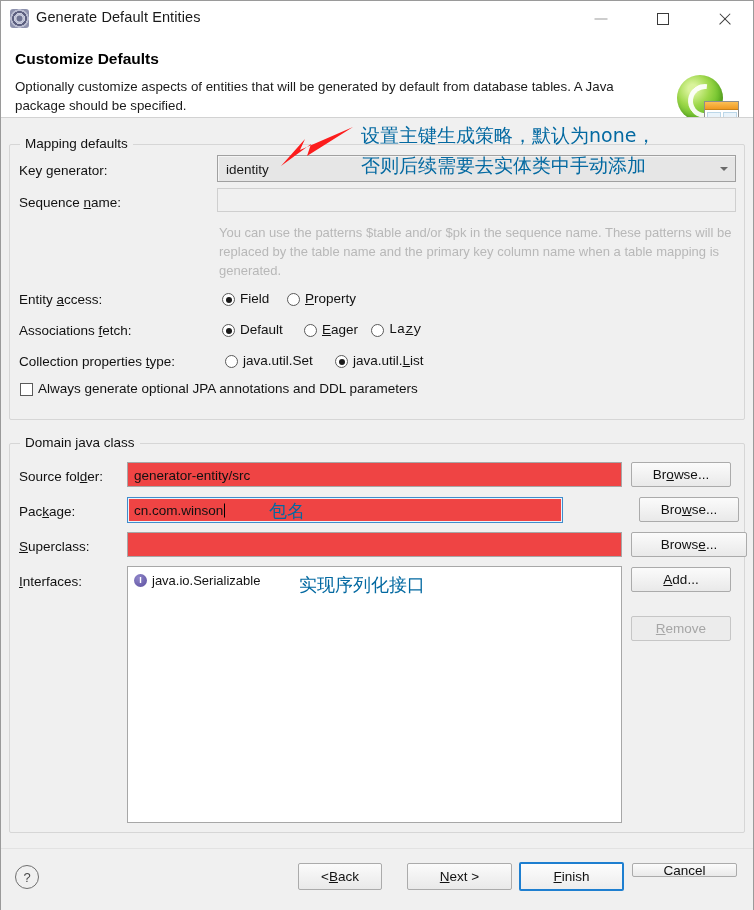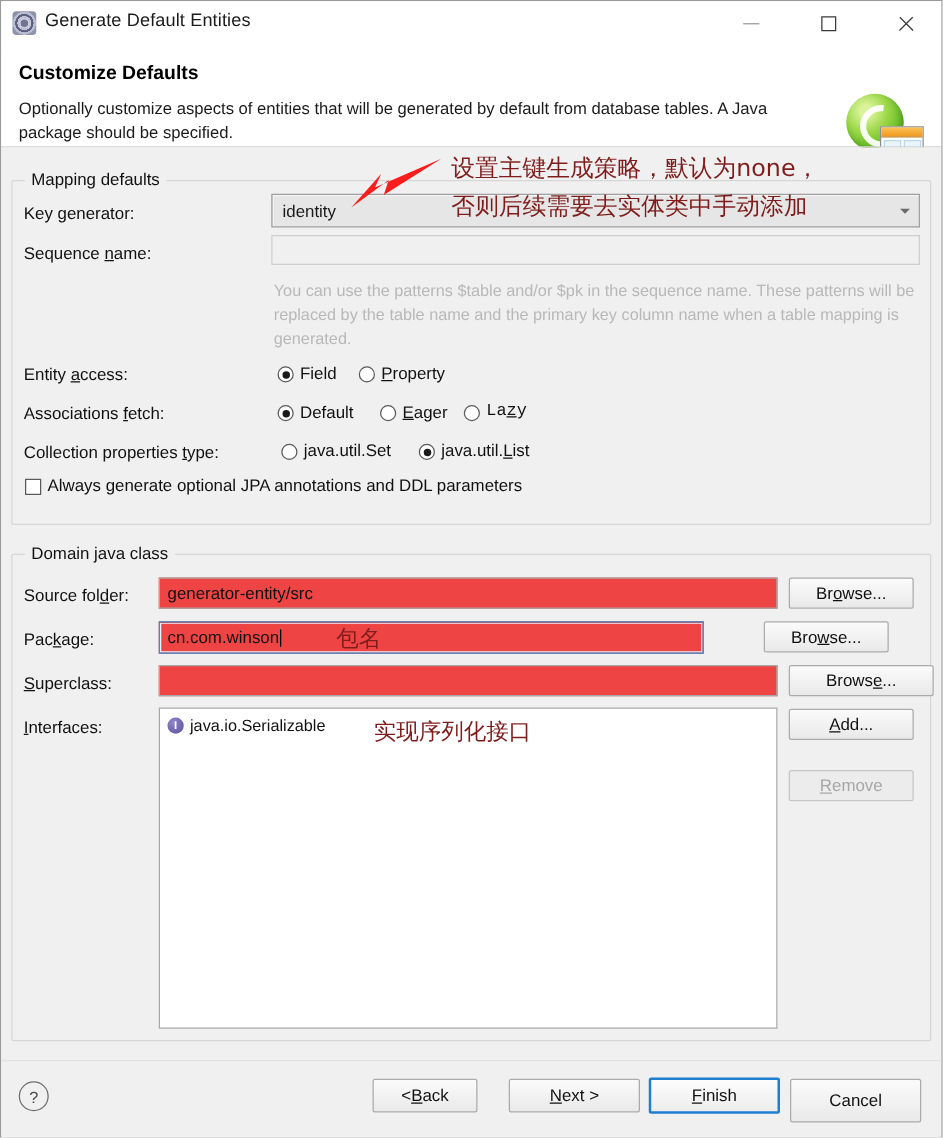--- a/index.html
+++ b/index.html
@@ -95,7 +95,7 @@
     color:#4a4a4a;font-size:13px;display:flex;align-items:center;justify-content:center;}
 
   
-  .ann{position:absolute;color:#7f1d1d;font-family:"DejaVu Sans","Liberation Sans",sans-serif;white-space:nowrap;}
+  .ann{position:absolute;color:#0369a1;font-family:"DejaVu Sans","Liberation Sans",sans-serif;white-space:nowrap;}
   .ann-big{font-size:19px;line-height:26px;}
   .ann-md{font-size:18px;}
   .arrow{position:absolute;}

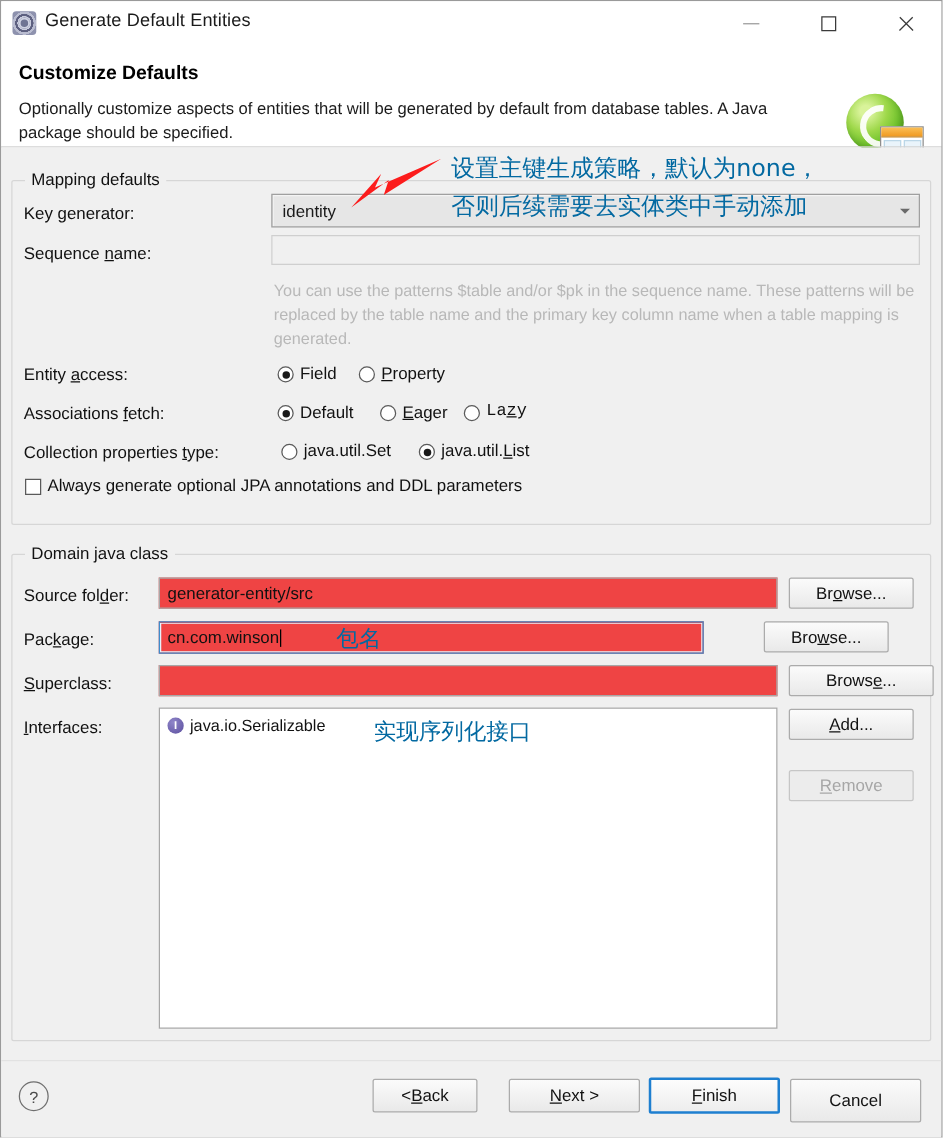--- a/index.html
+++ b/index.html
@@ -191,7 +191,7 @@
     <div class="tf focus" style="left:126px;top:379px;width:436px;height:26px;">
       <span class="val"><span>cn.com.winson</span><span class="caret"></span></span>
     </div>
-    <div class="btn" style="left:610px;top:379px;width:100px;height:25px;">Bro<u class="mn">w</u>se...</div>
+    <div class="btn" style="left:638px;top:379px;width:100px;height:25px;">Bro<u class="mn">w</u>se...</div>
 
     <div class="lbl" style="left:18px;top:421px;"><u class="mn">S</u>uperclass:</div>
     <div class="tf" style="left:126px;top:414px;width:495px;height:25px;">

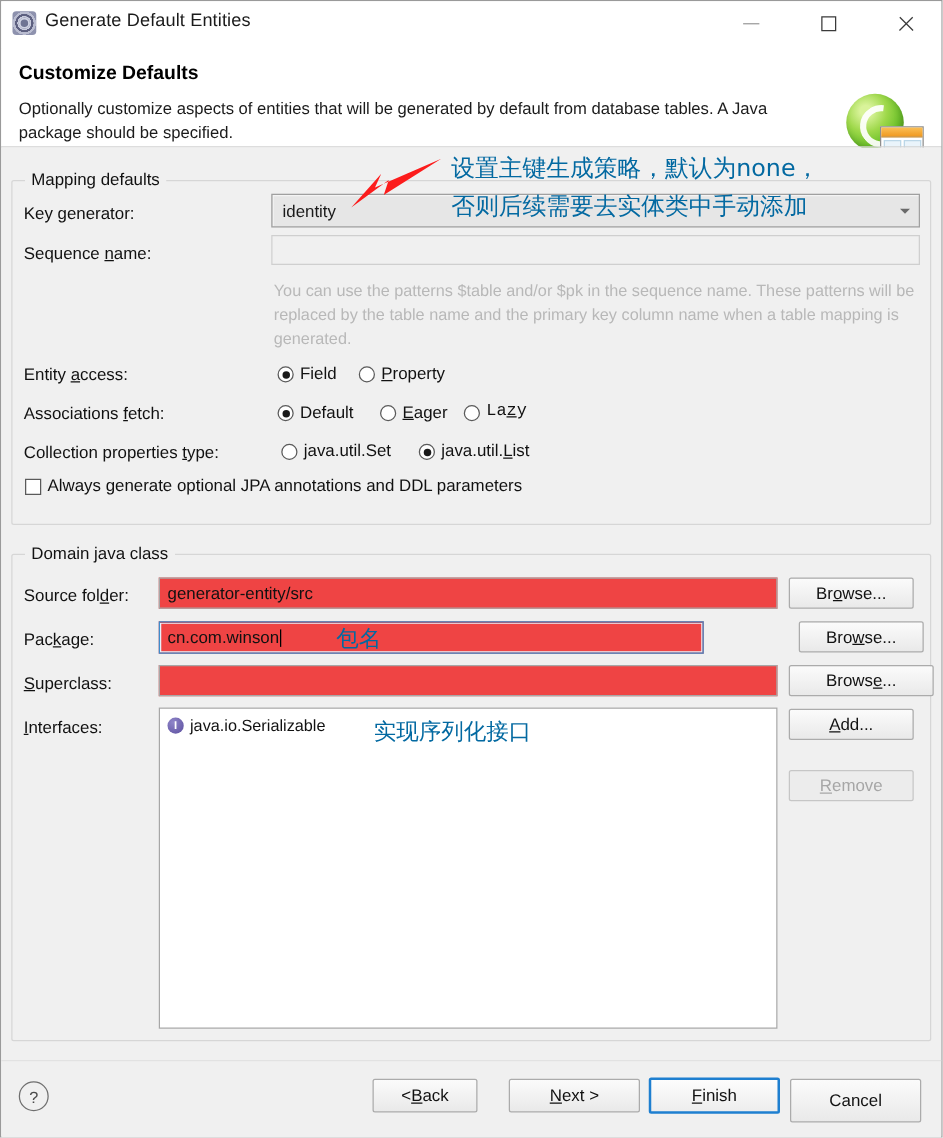--- a/index.html
+++ b/index.html
@@ -225,7 +225,7 @@
   <div class="btn" style="left:297px;top:862px;width:84px;height:27px;">&lt; <u class="mn">B</u>ack</div>
   <div class="btn" style="left:406px;top:862px;width:105px;height:27px;"><u class="mn">N</u>ext &gt;</div>
   <div class="btn def" style="left:518px;top:861px;width:105px;height:29px;"><u class="mn">F</u>inish</div>
-  <div class="btn" style="left:631px;top:862px;width:105px;height:35px;">Cancel</div>
+  <div class="btn" style="left:631px;top:862px;width:105px;height:14px;">Cancel</div>
 
 </div>
 

